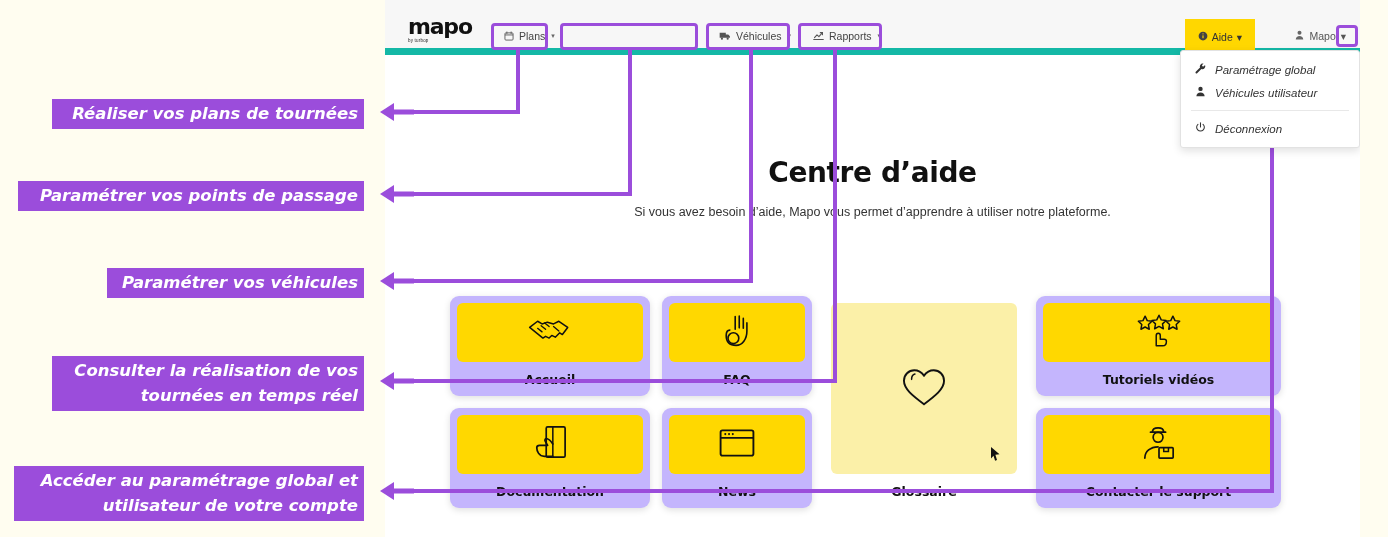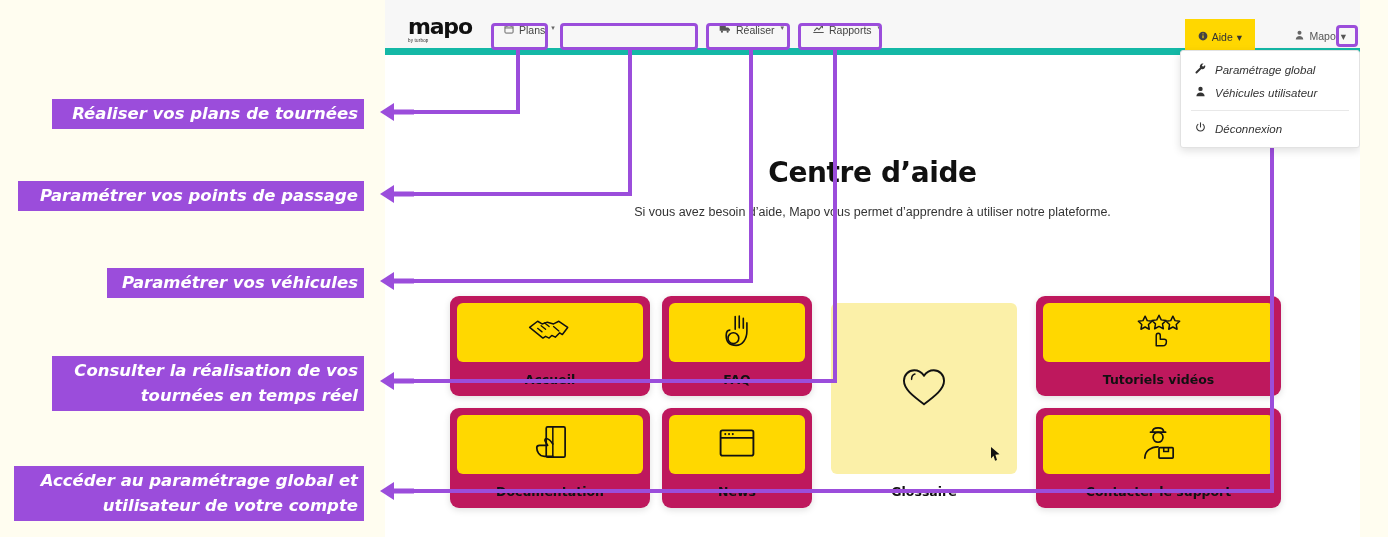--- a/index.html
+++ b/index.html
@@ -36,8 +36,8 @@
 
   .navbtn{
     position:absolute; top:24px; height:24px;
-    display:flex; align-items:flex-start; gap:5px;
-    padding:0 7px;
+    display:flex; align-items:center; gap:5px;
+    padding:8px 7px;
     font-size:10.5px; color:#444; white-space:nowrap;
     background:transparent; border:none; cursor:pointer;
     font-family:"Liberation Sans", sans-serif;

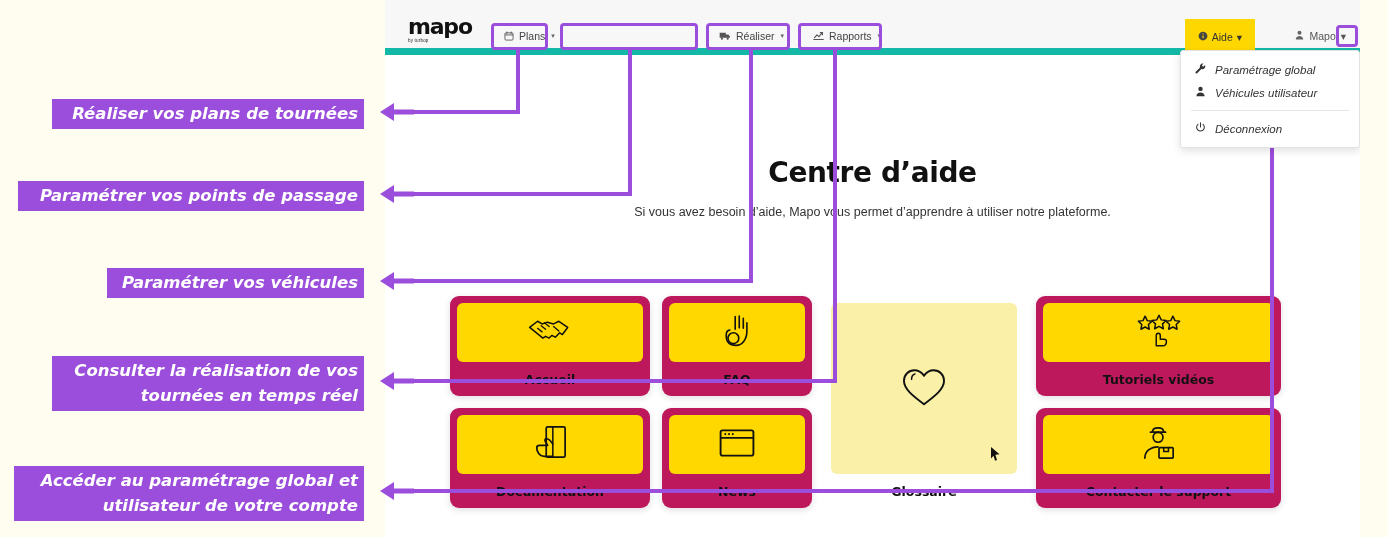--- a/index.html
+++ b/index.html
@@ -163,7 +163,7 @@
             <circle cx="13" cy="11" r="1.6" fill="#555"></circle>
           </svg>
       </span>
-      <span>Réaliser</span>
+      <span>Véhicules</span>
       <span class="caret">▾</span>
     </div>
 

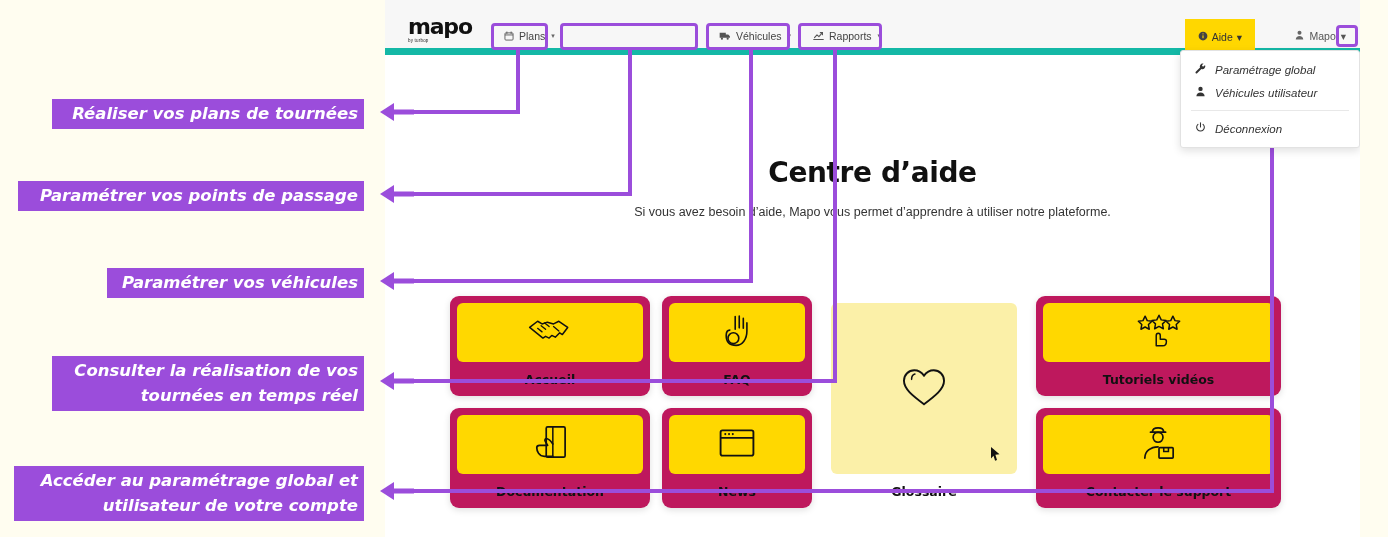--- a/index.html
+++ b/index.html
@@ -98,7 +98,7 @@
     gap:12px 12px;
   }
   .card{
-    background:#be185d; border-radius:9px;
+    background:#c4b5fd; border-radius:9px;
     box-shadow:0 2px 7px rgba(0,0,0,.13);
     padding:7px 7px 0 7px;
     display:flex; flex-direction:column; cursor:pointer;

